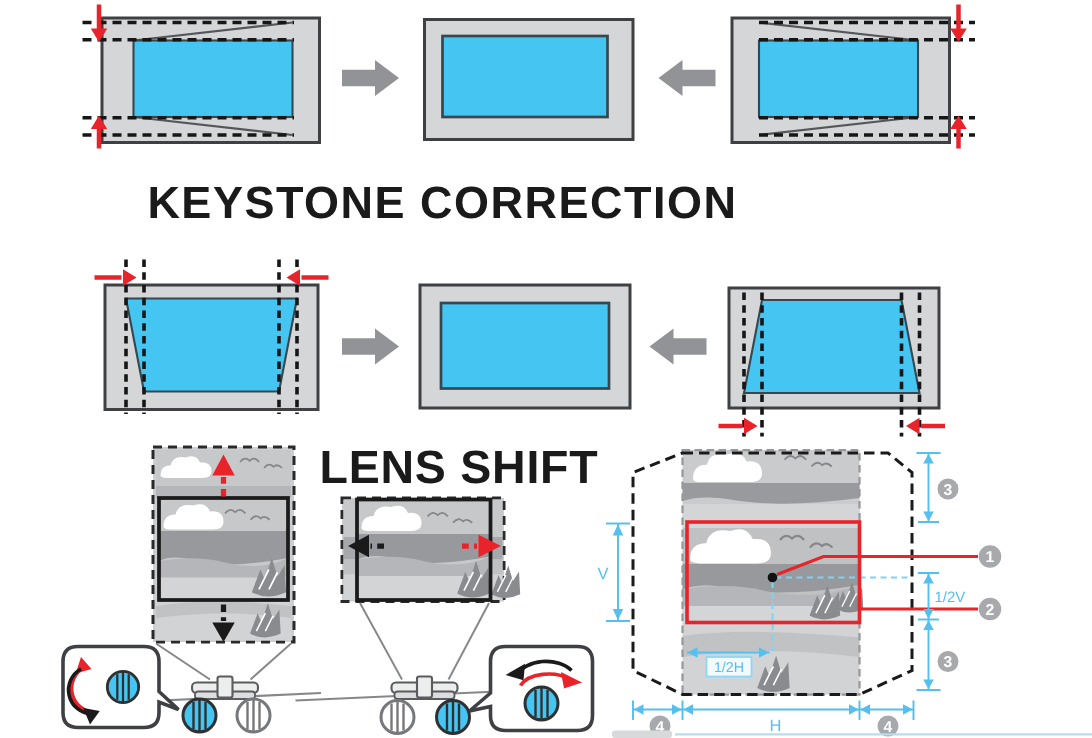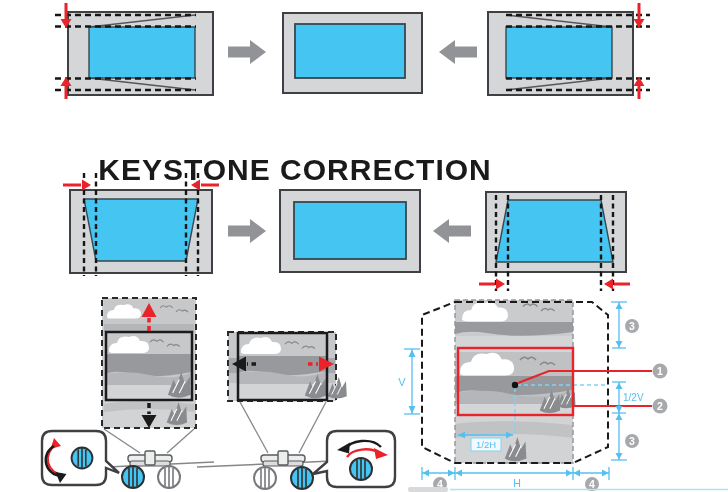--- a/index.html
+++ b/index.html
@@ -12,7 +12,7 @@
     position:absolute;color:#1a1a1a;font-weight:700;text-align:center;
     font-family:"Liberation Sans", sans-serif;white-space:nowrap;
   }
-  .title-keystone{left:0;width:590px;top:119px;font-size:30px;letter-spacing:1px;margin-top:34px;}
+  .title-keystone{left:0;width:590px;top:119px;font-size:30px;letter-spacing:1px;}
   .title-lens{left:156px;width:300px;top:294px;font-size:31px;letter-spacing:0.5px;}
   text{font-family:"Liberation Sans", sans-serif;}
   .dim-label{fill:#55c0ee;font-size:11px;}

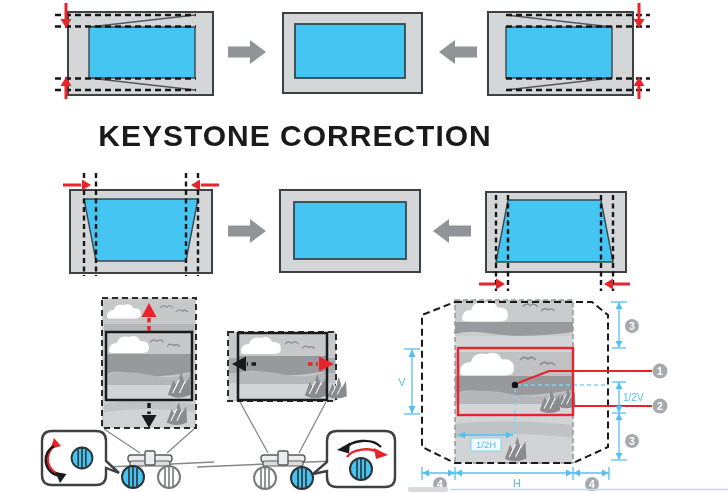--- a/index.html
+++ b/index.html
@@ -370,6 +370,7 @@
 </svg>
 
 <div class="title title-keystone">KEYSTONE CORRECTION</div>
+<div class="title title-lens">LENS SHIFT</div>
 
 </div>
 

